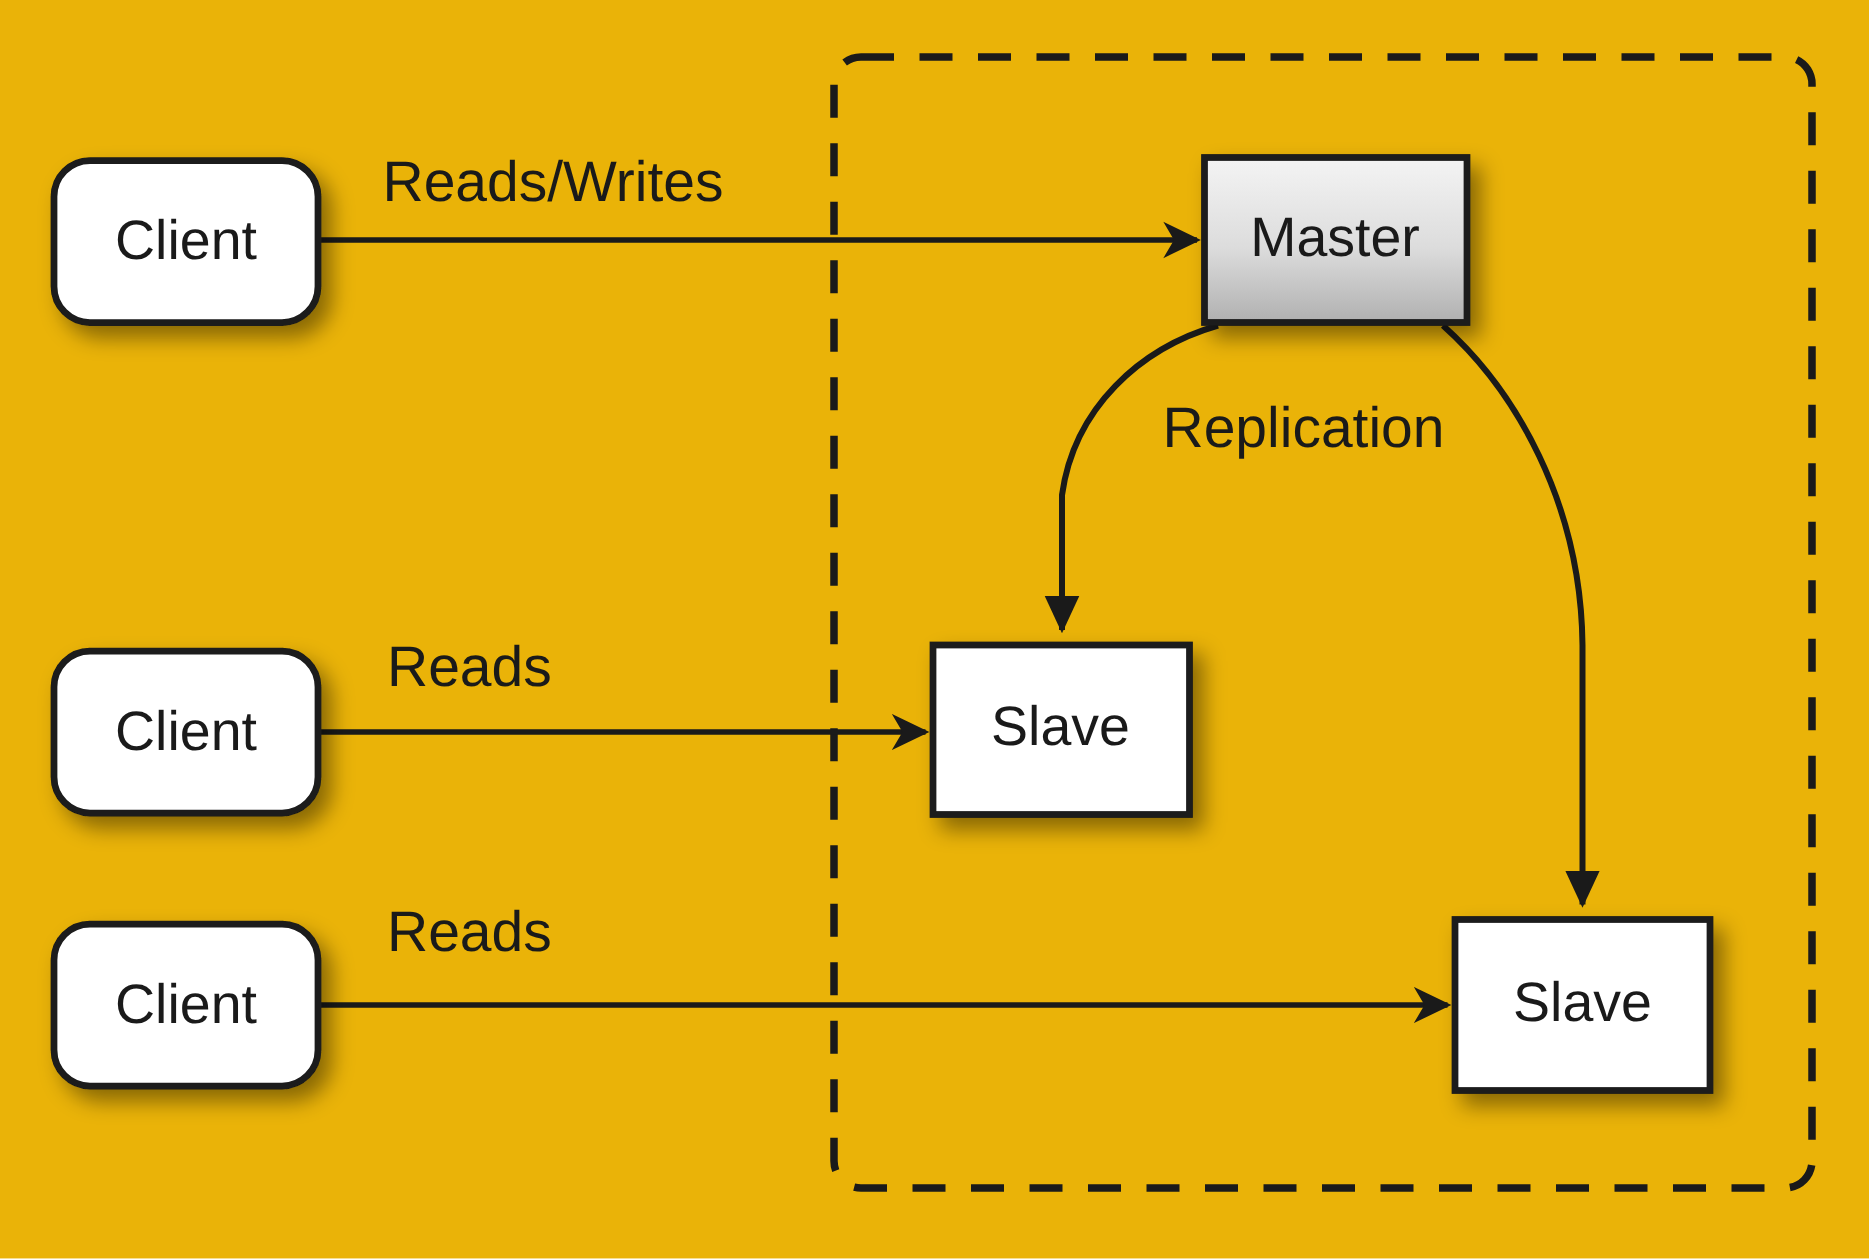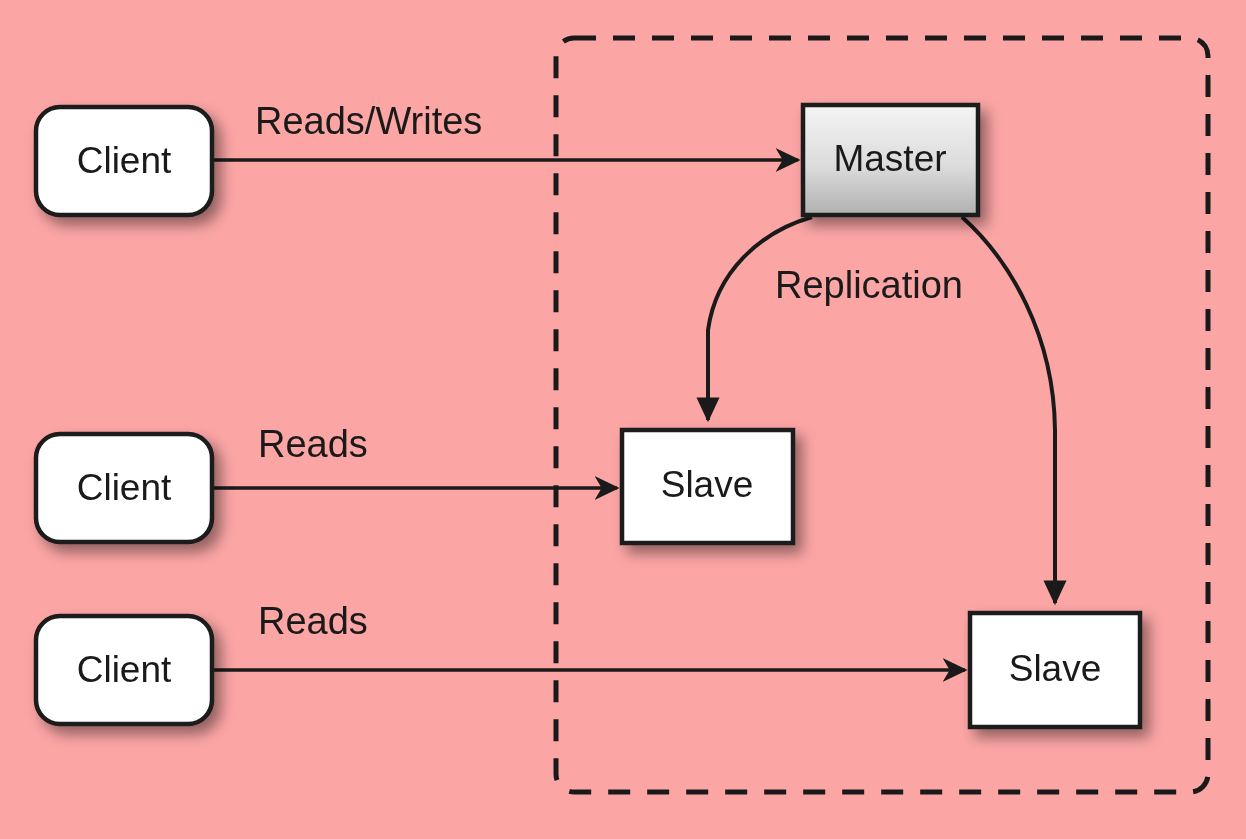--- a/index.html
+++ b/index.html
@@ -17,7 +17,7 @@
     position: relative;
     width: 1246px;
     height: 839px;
-    background: #fca5a5;
+    background: #eab308;
   }
   #diagram-svg {
     position: absolute;

